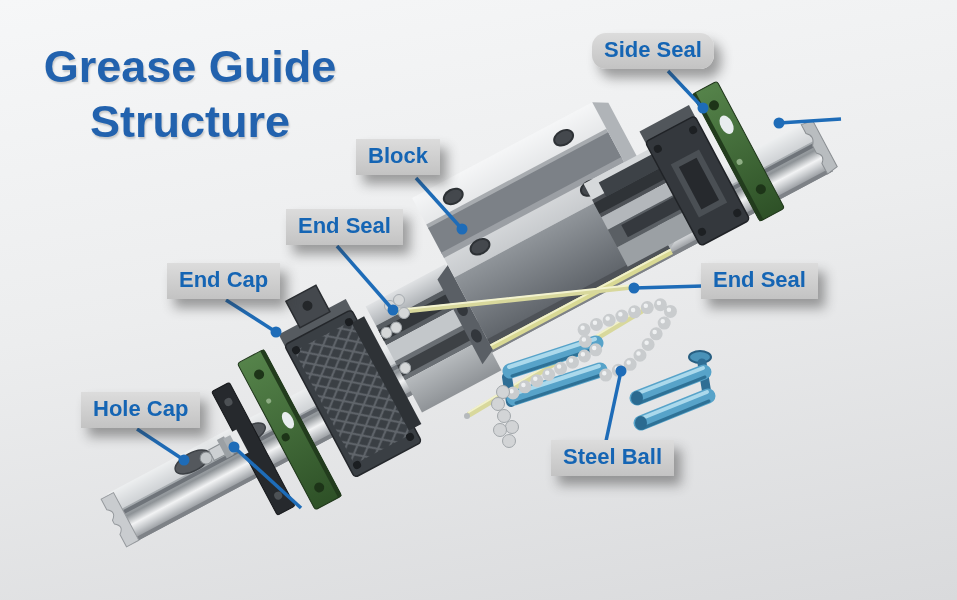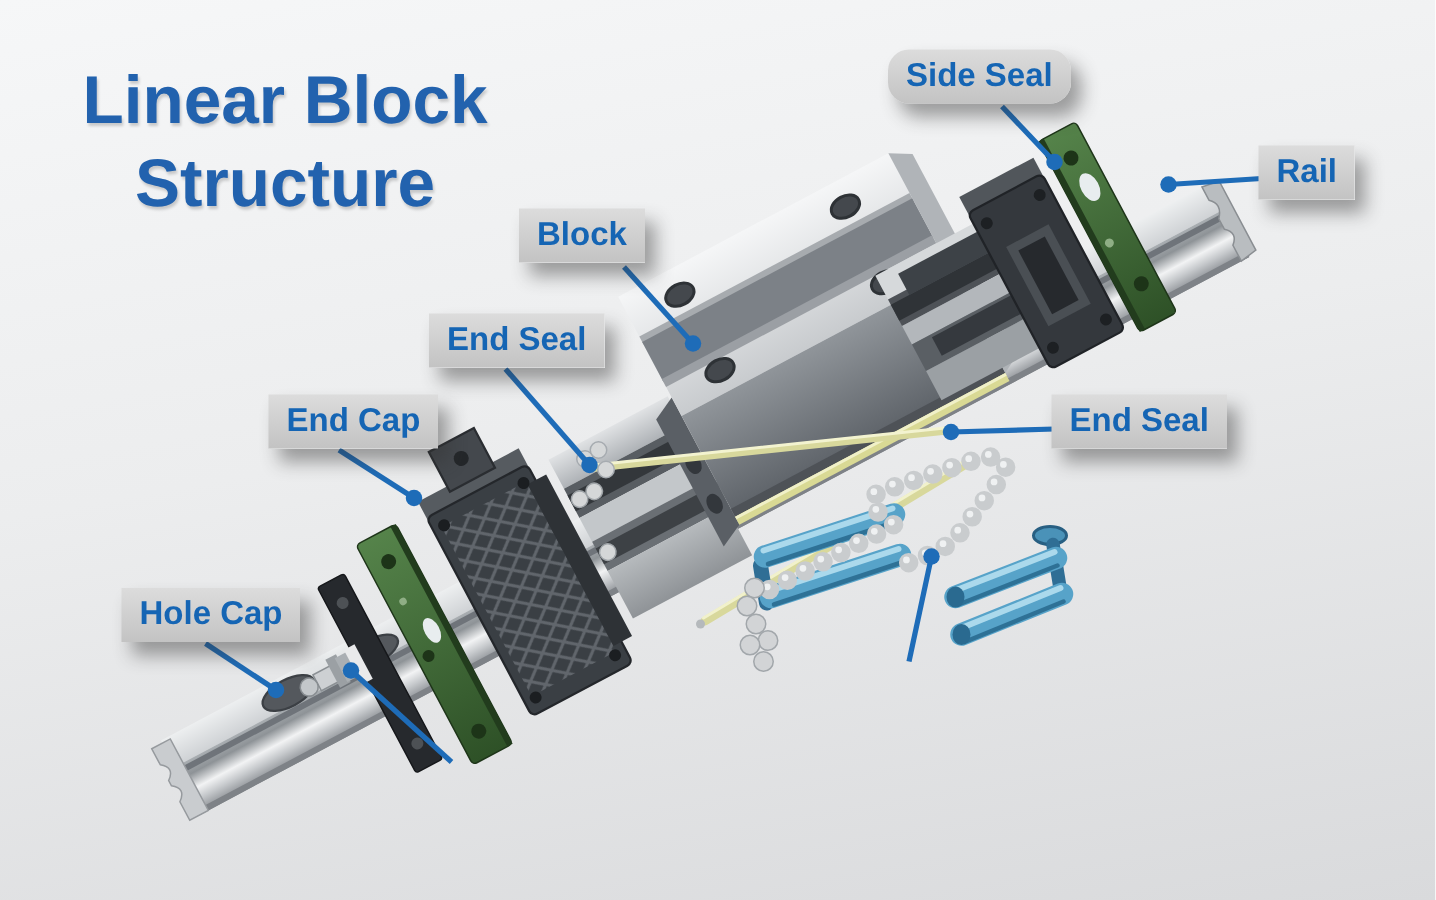--- a/index.html
+++ b/index.html
@@ -264,7 +264,7 @@
   </g>
 </svg>
 
-<div class="title">Linear Block Structure</div>
+<div class="title">Grease Guide Structure</div>
 
 <div class="label" style="left:592px;top:33px;border-radius:14px;">Side Seal</div>
 <div class="label" style="left:839px;top:97px;">Rail</div>

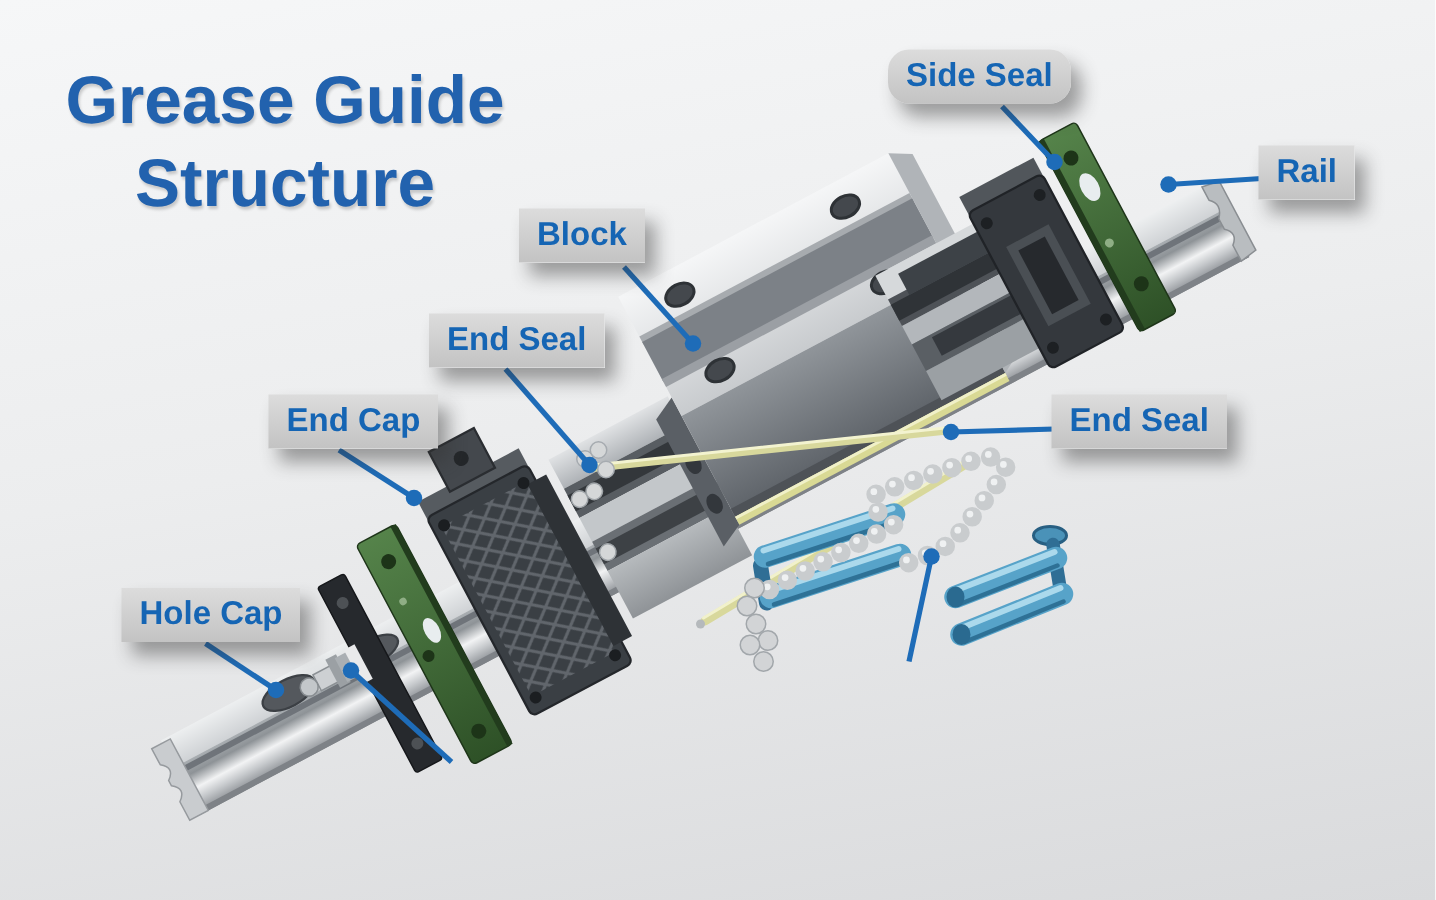--- a/index.html
+++ b/index.html
@@ -267,7 +267,6 @@
 <div class="title">Grease Guide Structure</div>
 
 <div class="label" style="left:592px;top:33px;border-radius:14px;">Side Seal</div>
-<div class="label" style="left:839px;top:97px;">Rail</div>
 <div class="label" style="left:346px;top:139px;text-align:right;">Block</div>
 <div class="label" style="left:286px;top:209px;">End Seal</div>
 <div class="label" style="left:179px;top:263px;">End Cap</div>

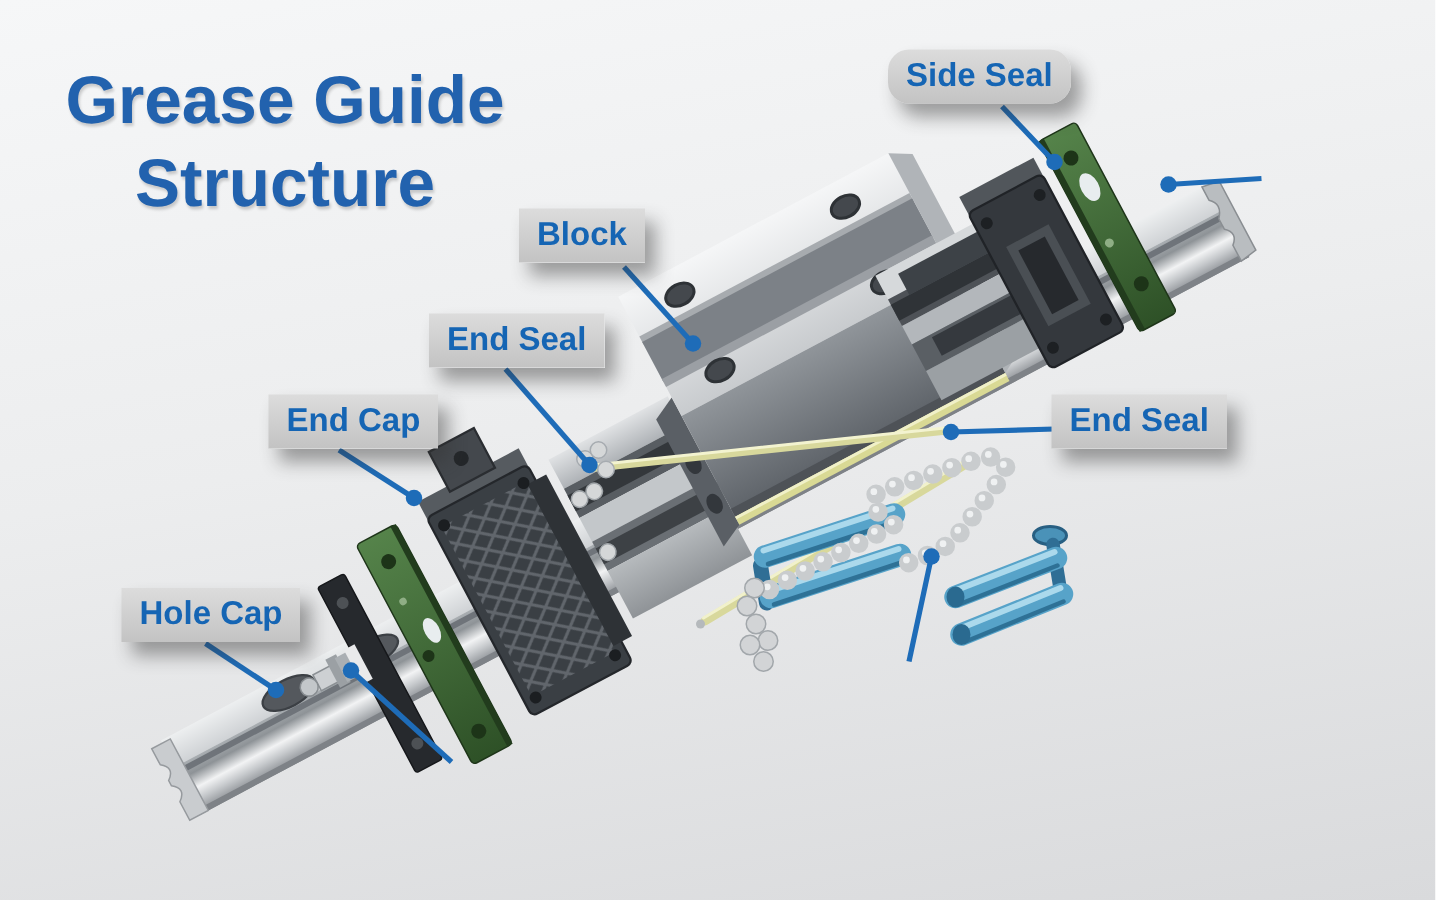--- a/index.html
+++ b/index.html
@@ -267,7 +267,7 @@
 <div class="title">Grease Guide Structure</div>
 
 <div class="label" style="left:592px;top:33px;border-radius:14px;">Side Seal</div>
-<div class="label" style="left:346px;top:139px;text-align:right;">Block</div>
+<div class="label" style="left:356px;top:139px;text-align:right;">Block</div>
 <div class="label" style="left:286px;top:209px;">End Seal</div>
 <div class="label" style="left:179px;top:263px;">End Cap</div>
 <div class="label" style="left:701px;top:263px;">End Seal</div>

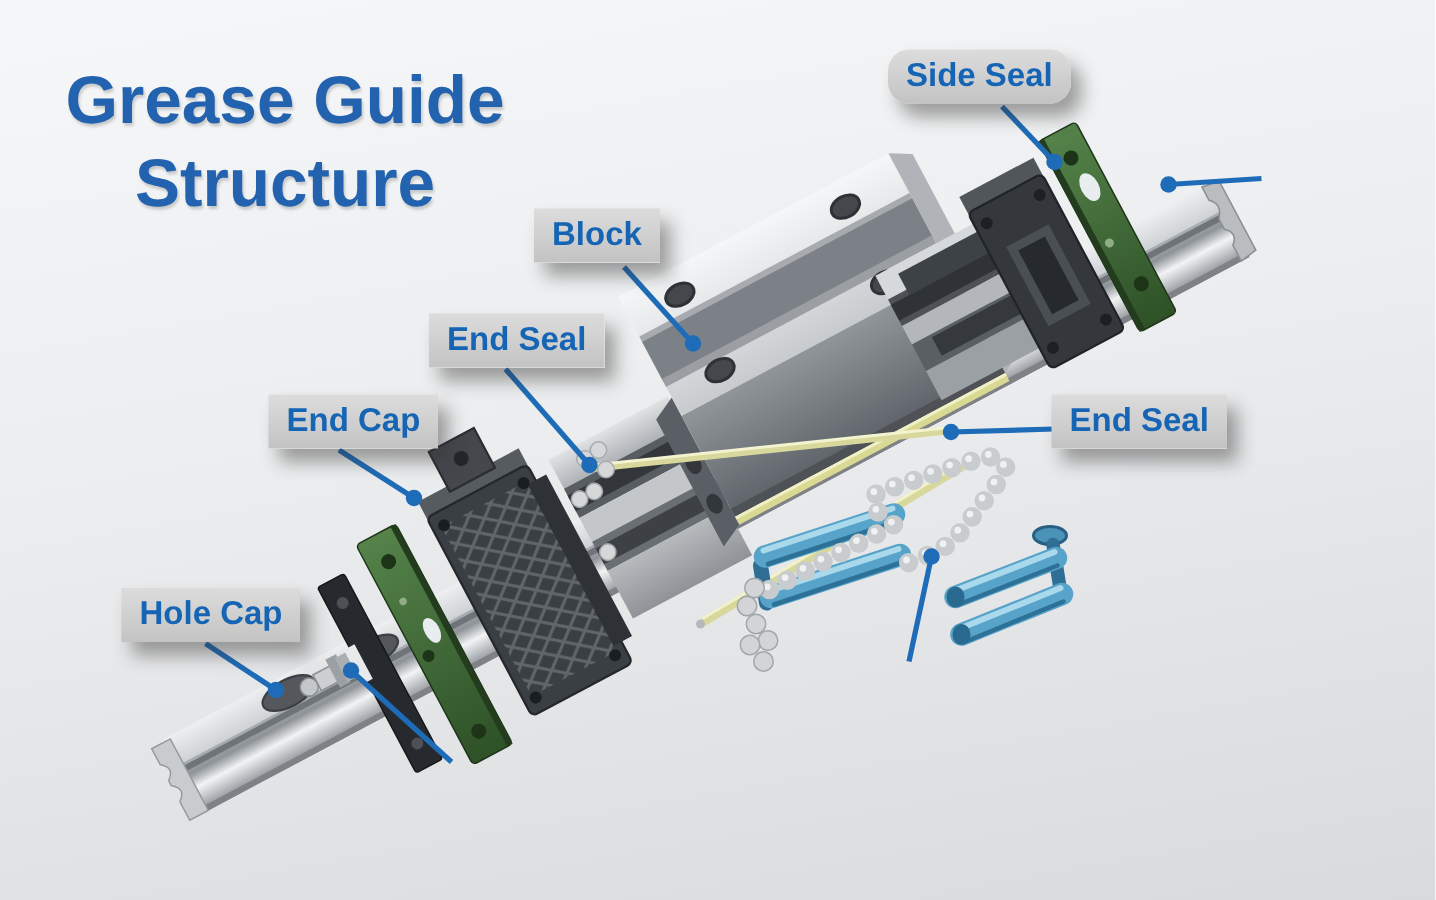--- a/index.html
+++ b/index.html
@@ -269,7 +269,7 @@
 <div class="label" style="left:592px;top:33px;border-radius:14px;">Side Seal</div>
 <div class="label" style="left:356px;top:139px;text-align:right;">Block</div>
 <div class="label" style="left:286px;top:209px;">End Seal</div>
-<div class="label" style="left:179px;top:263px;">End Cap</div>
+<div class="label" style="left:167px;top:263px;">End Cap</div>
 <div class="label" style="left:701px;top:263px;">End Seal</div>
 <div class="label" style="left:81px;top:392px;text-align:right;">Hole Cap</div>
 

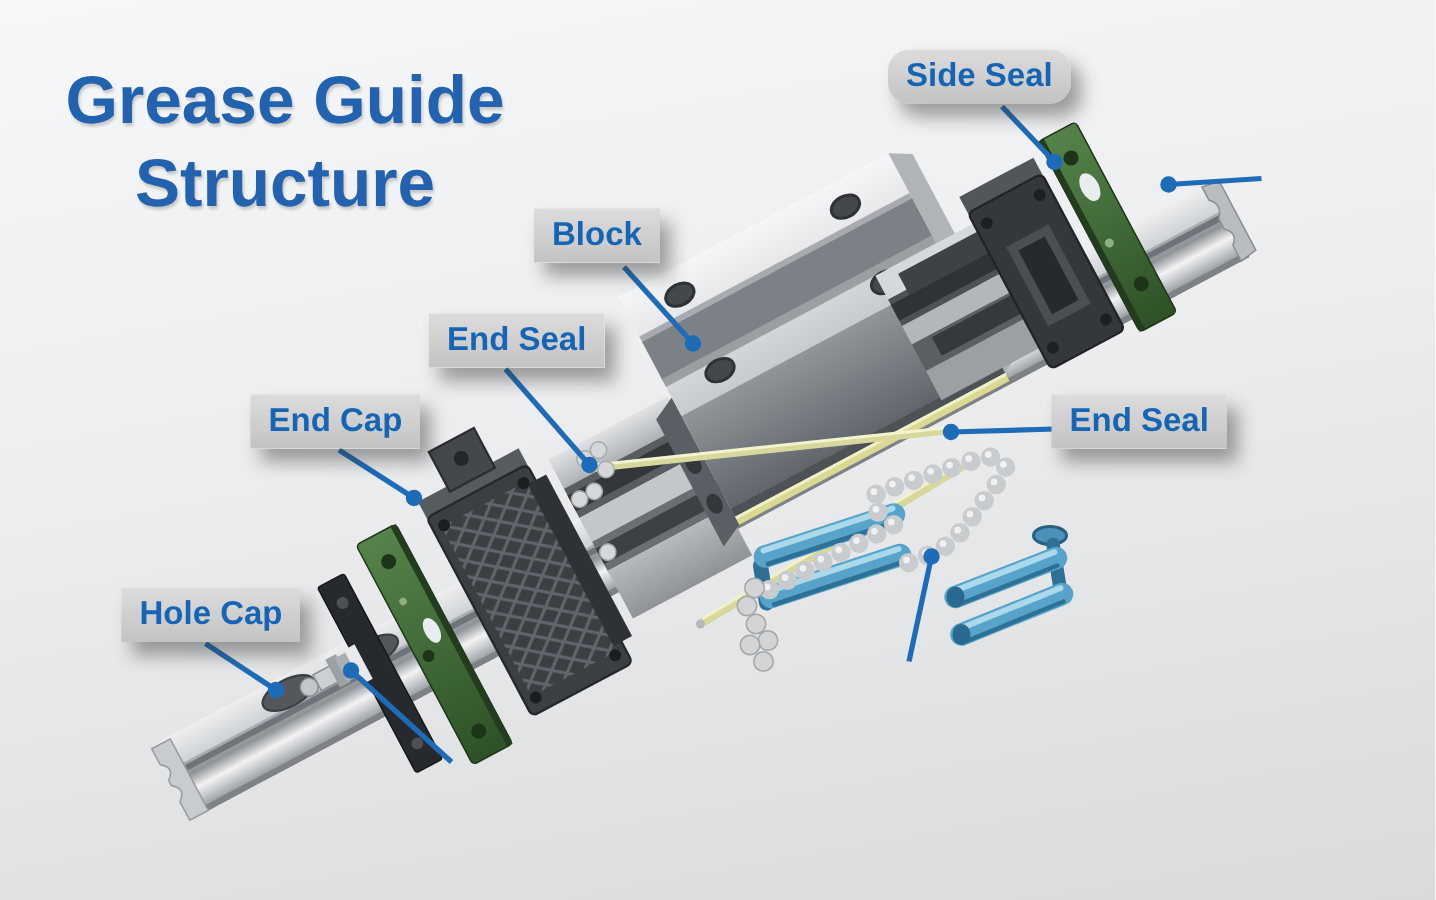--- a/index.html
+++ b/index.html
@@ -272,6 +272,7 @@
 <div class="label" style="left:167px;top:263px;">End Cap</div>
 <div class="label" style="left:701px;top:263px;">End Seal</div>
 <div class="label" style="left:81px;top:392px;text-align:right;">Hole Cap</div>
+<div class="label" style="left:551px;top:440px;">Steel Ball</div>
 
 </div>
 

